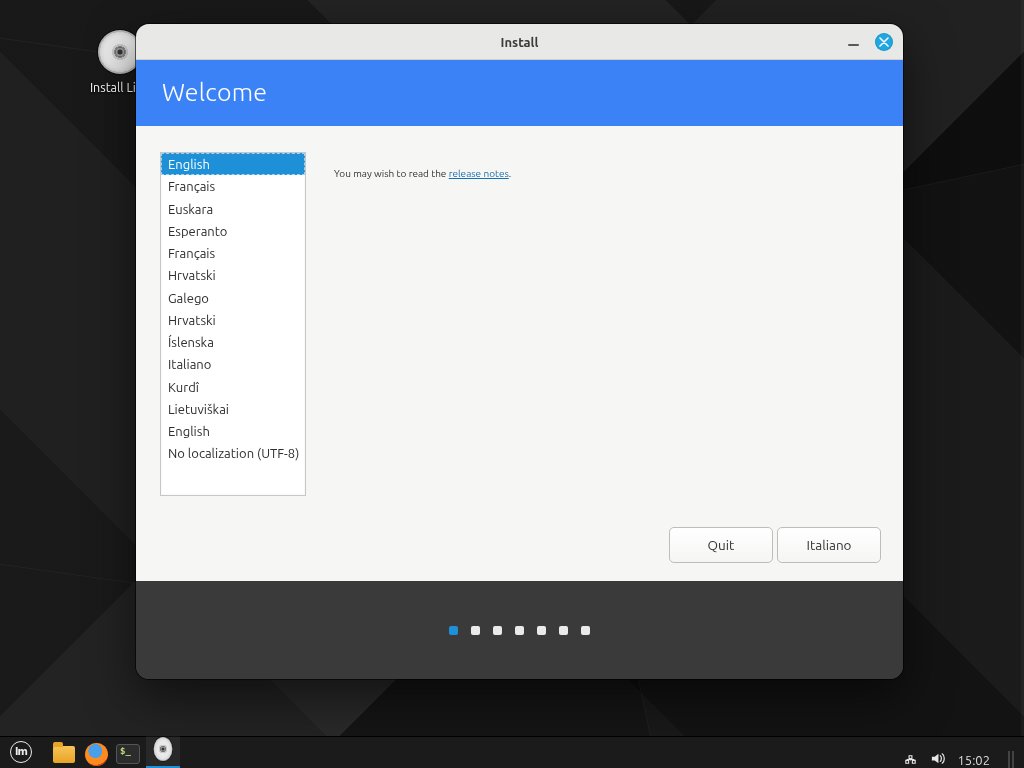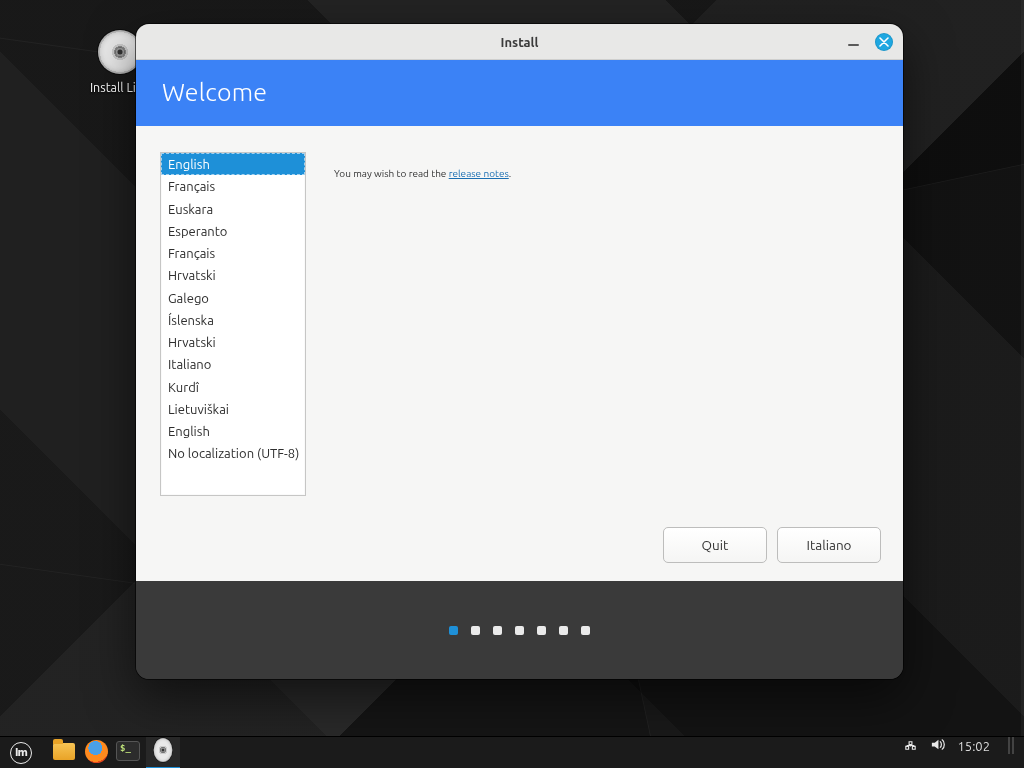--- a/index.html
+++ b/index.html
@@ -170,8 +170,8 @@
           <div class="lang-item">Français</div>
           <div class="lang-item">Hrvatski</div>
           <div class="lang-item">Galego</div>
+          <div class="lang-item">Hrvatski</div>
           <div class="lang-item">Íslenska</div>
-          <div class="lang-item">Hrvatski</div>
           <div class="lang-item">Italiano</div>
           <div class="lang-item">Kurdî</div>
           <div class="lang-item">Lietuviškai</div>

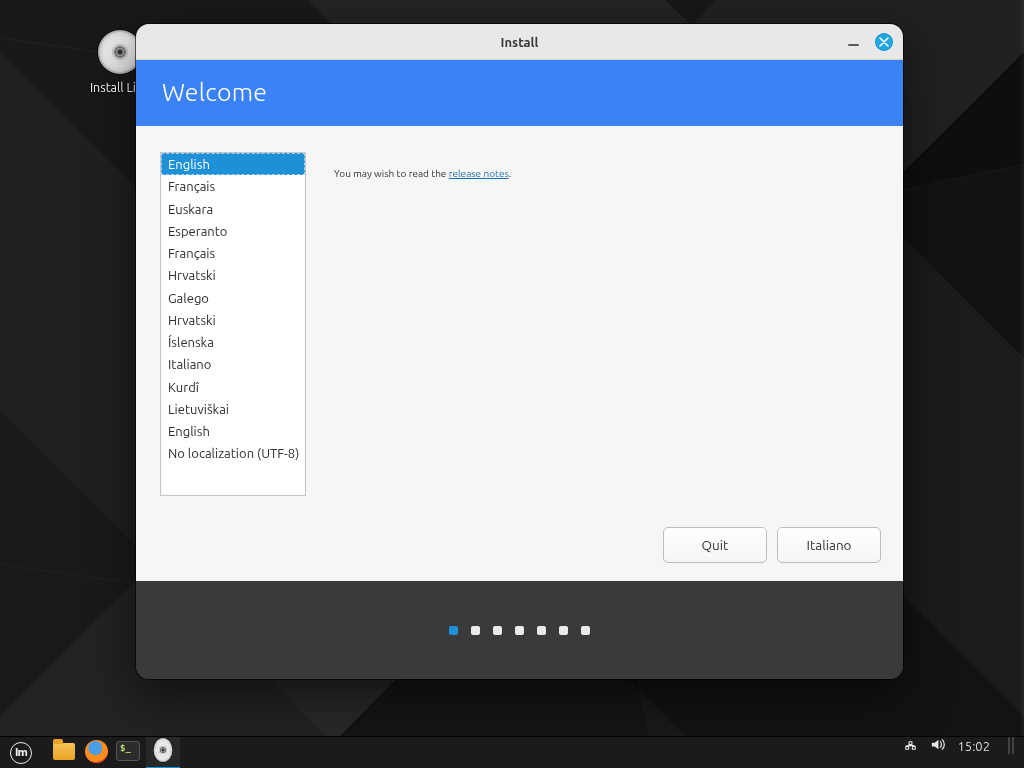--- a/index.html
+++ b/index.html
@@ -78,7 +78,7 @@
   .body-text a { color:#1b6fb3; text-decoration: underline; }
 
   .button-row {
-    position:absolute; right:22px; bottom:18px; display:flex; gap:10px;align-items:center;
+    position:absolute; right:22px; bottom:18px; display:flex; gap:4px;align-items:center;
   }
   .btn {
     min-width:104px; height:36px; padding:0 22px; border:1px solid #bdbdbc; border-radius:5px;

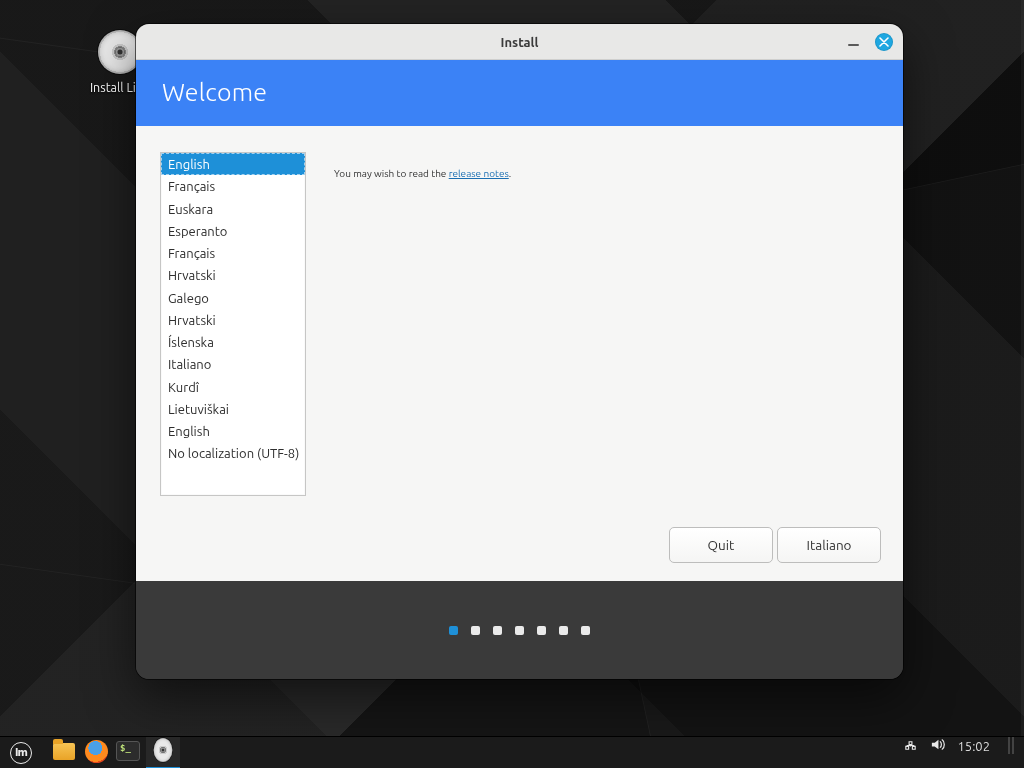--- a/index.html
+++ b/index.html
@@ -97,7 +97,7 @@
   
   .taskbar {
     position:absolute; left:0; right:0; bottom:0; height:32px; background:#1b1b1b;
-    display:flex; align-items:flex-start; color:#ddd; padding:0 6px 0 0;
+    display:flex; align-items:flex-end; color:#ddd; padding:12px 6px 0 0;
     border-top:1px solid #000;
   }
   .menu-btn {

